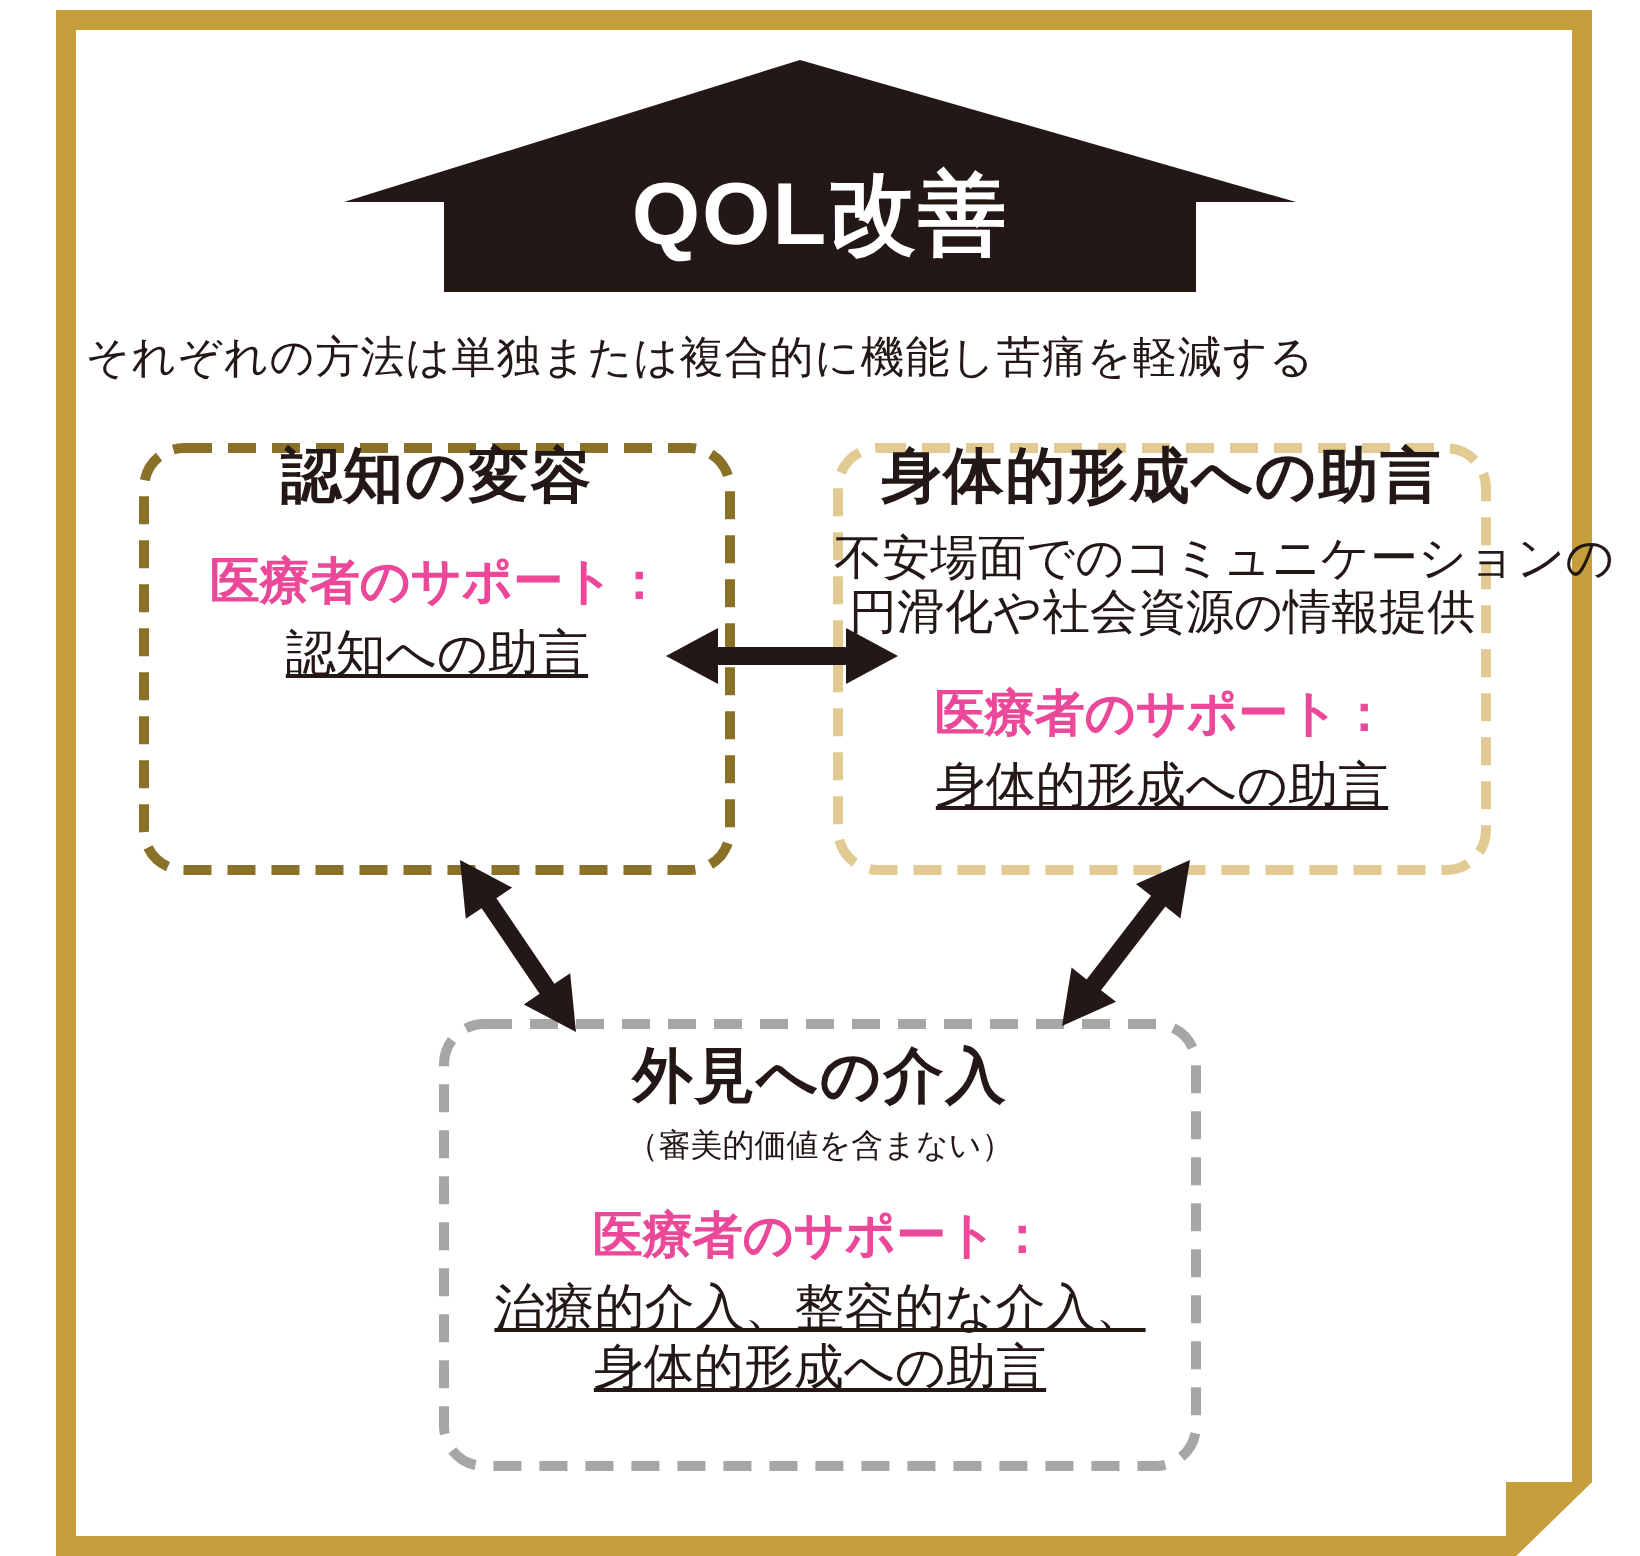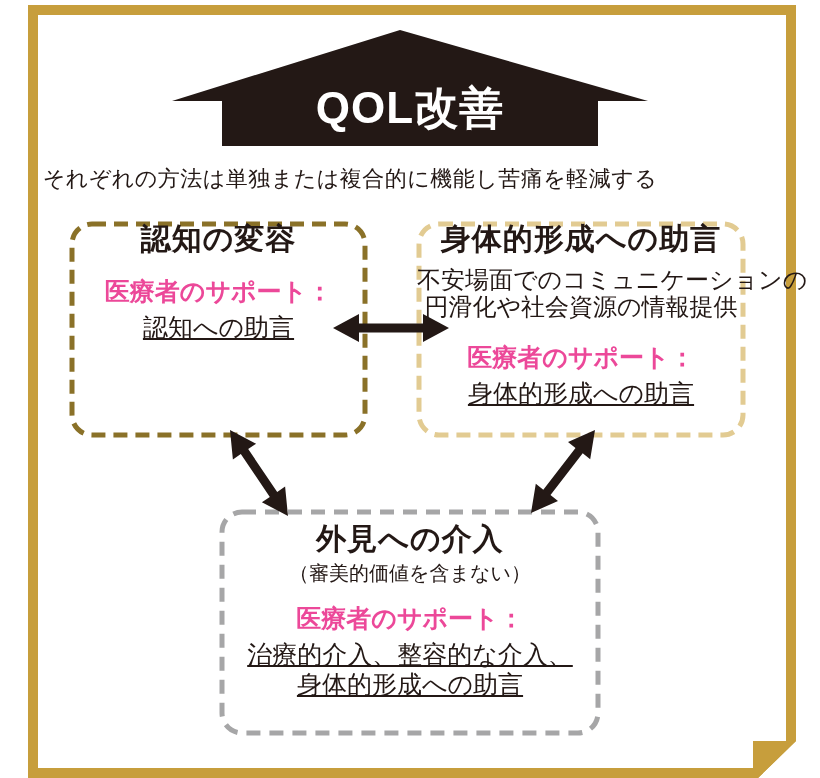--- a/index.html
+++ b/index.html
@@ -28,7 +28,7 @@
   .box3 .box-title{margin-top:12px;}
   .desc{font-size:19px;line-height:28px;margin-top:4px;}
   .box2 .desc{font-size:24px;line-height:27px;margin-top:10px;}
-  .box3 .desc{font-size:20px;line-height:27px;margin-top:4px;}
+  .box3 .desc{font-size:16px;line-height:27px;margin-top:4px;}
   .desc div{white-space:nowrap;}
   .support-label{font-size:25px;font-weight:bold;color:#ec4899;line-height:30px;}
   .box1 .support-label{margin-top:20px;}

